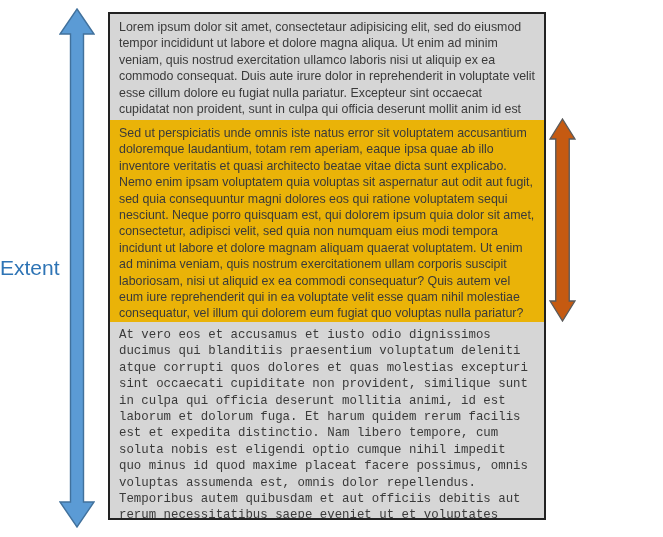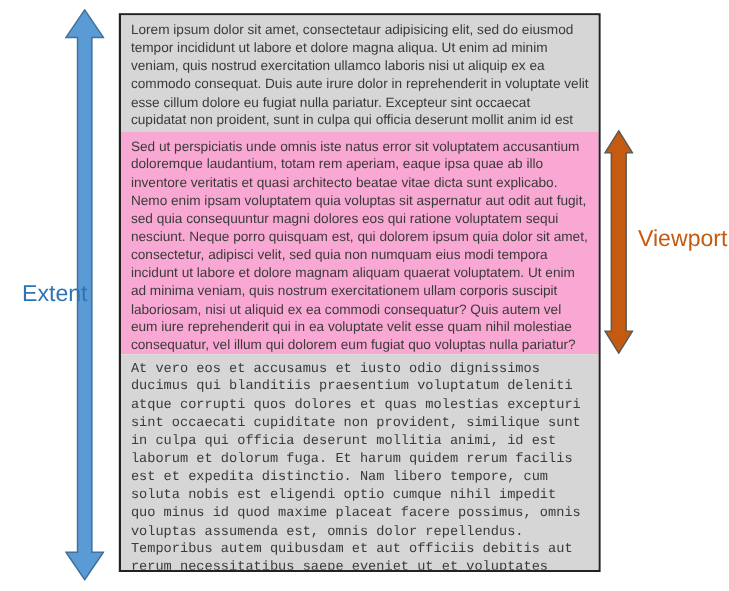--- a/index.html
+++ b/index.html
@@ -39,7 +39,7 @@
     overflow: hidden;
   }
   .para.gray { background: var(--paragraph-gray-bg, #d6d6d6); }
-  .para.white { background: #f9a8d4; }
+  .para.white { background: #eab308; }
   .para-top    { height: 106px; }
   .para-middle { height: 202px; }
   .para-bottom { height: 196px; flex: 1; font-family: Liberation Mono, monospace; }

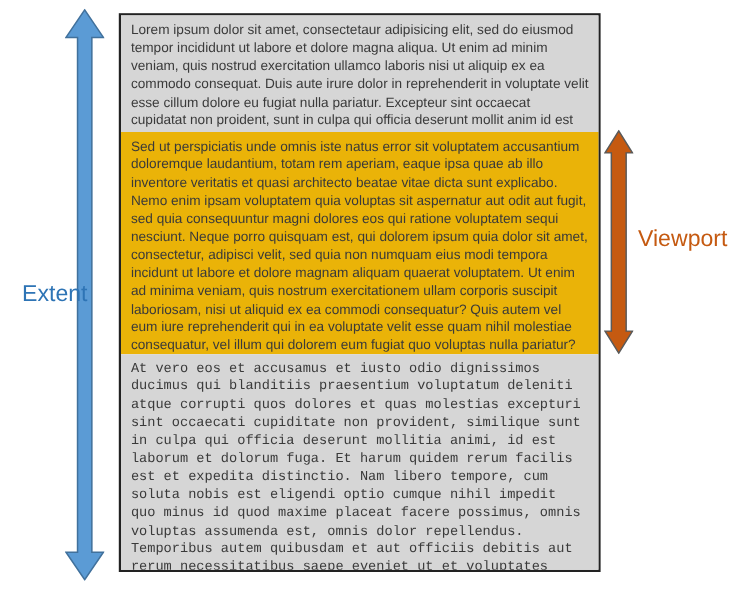--- a/index.html
+++ b/index.html
@@ -116,7 +116,6 @@
     <polygon points="13,1 25,21 19.5,21 19.5,183 25,183 13,203 1,183 6.5,183 6.5,21 1,21"></polygon>
   </svg>
 
-  <div class="viewport-label">Viewport</div>
 
 </div>
 

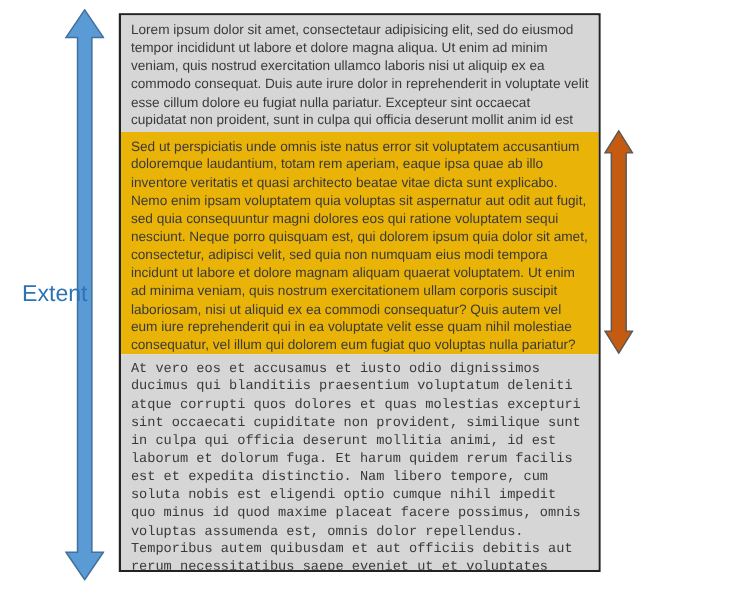--- a/index.html
+++ b/index.html
@@ -83,7 +83,6 @@
     font-weight: 400;
     color: var(--extent-label-color, #2e74b5);
     white-space: nowrap;
-    margin-left: 20px;
   }
   .viewport-label {
     position: absolute;

